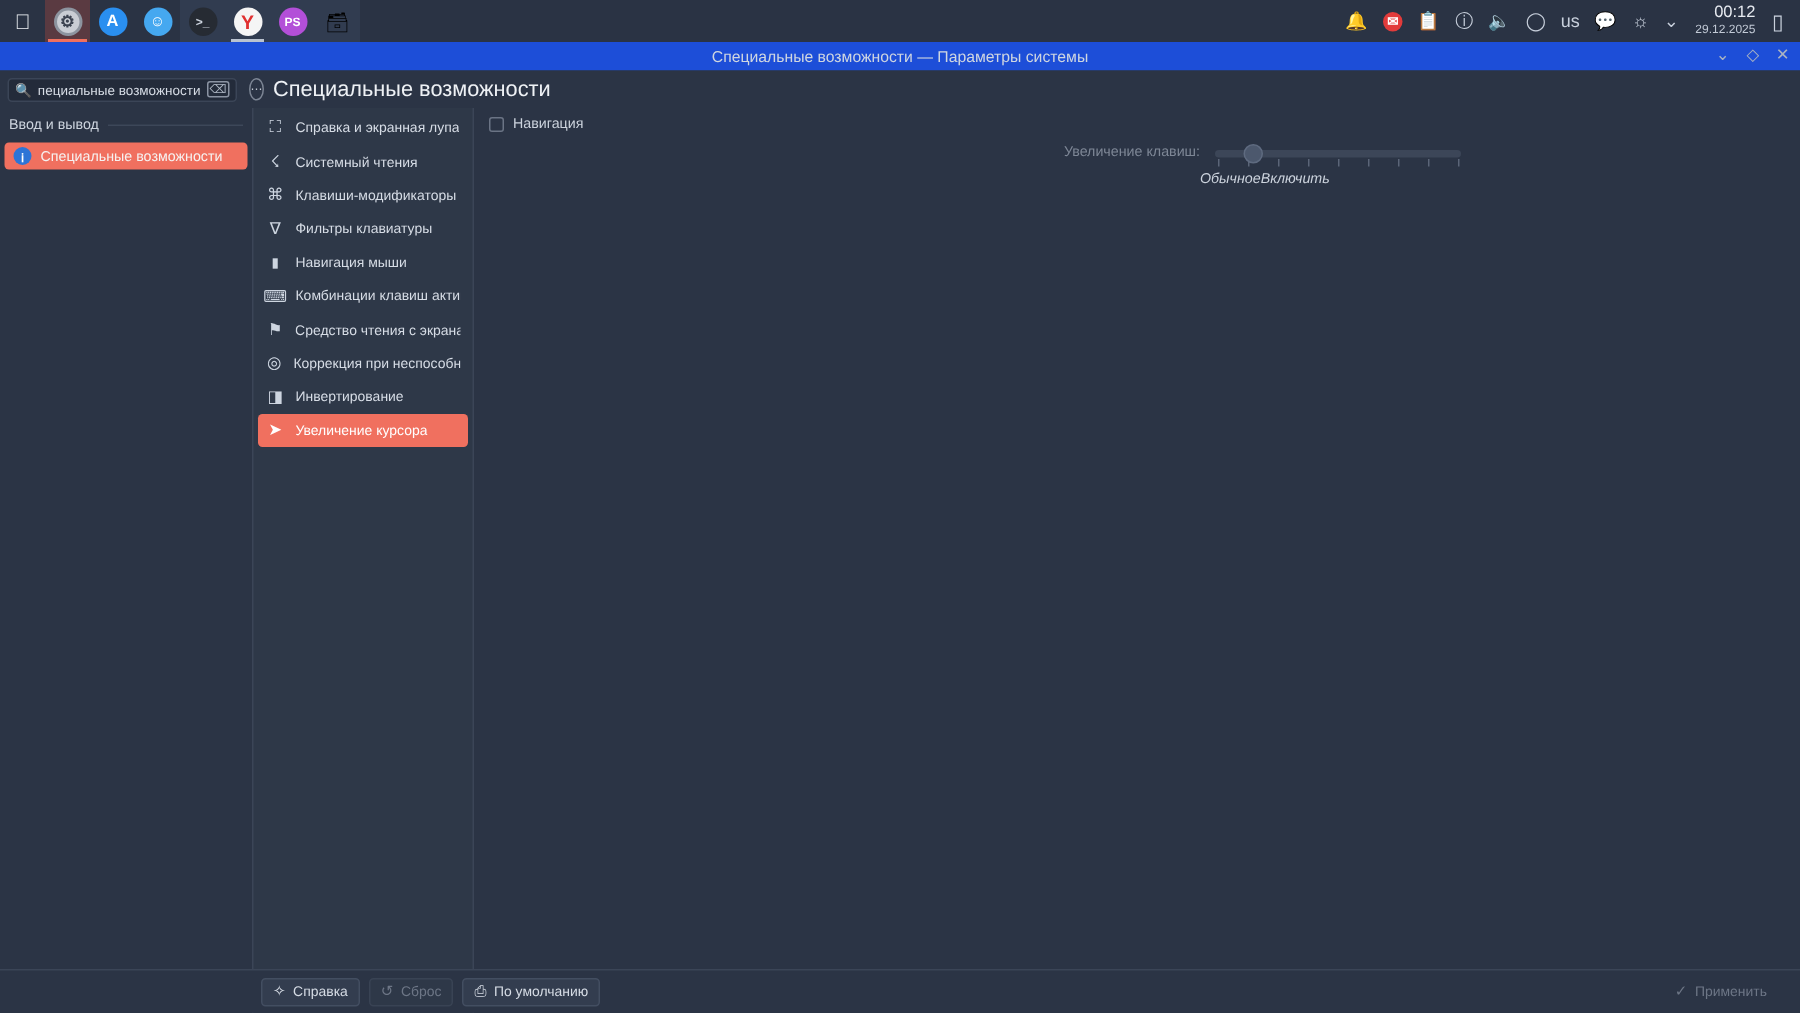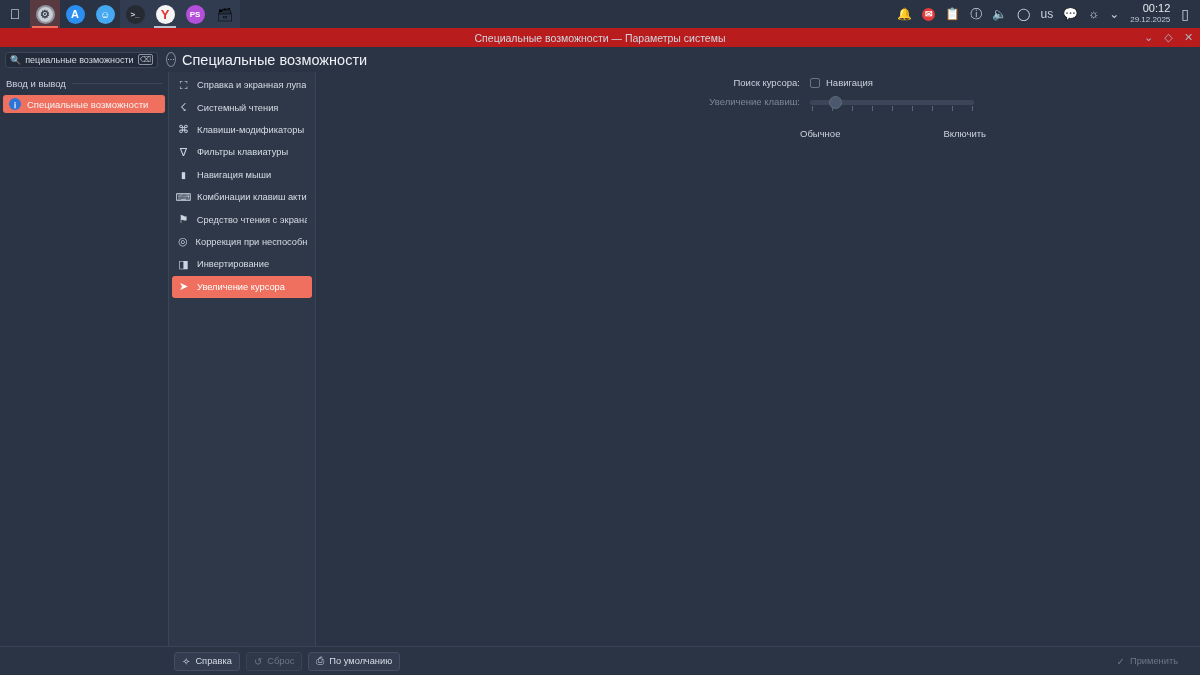--- a/index.html
+++ b/index.html
@@ -61,7 +61,7 @@
   }
   #titlebar {
     height: 19px; width: 100%;
-    background: #b91c1c;
+    background: #1d4ed8;
     display: flex; align-items: center;
     position: relative;
   }

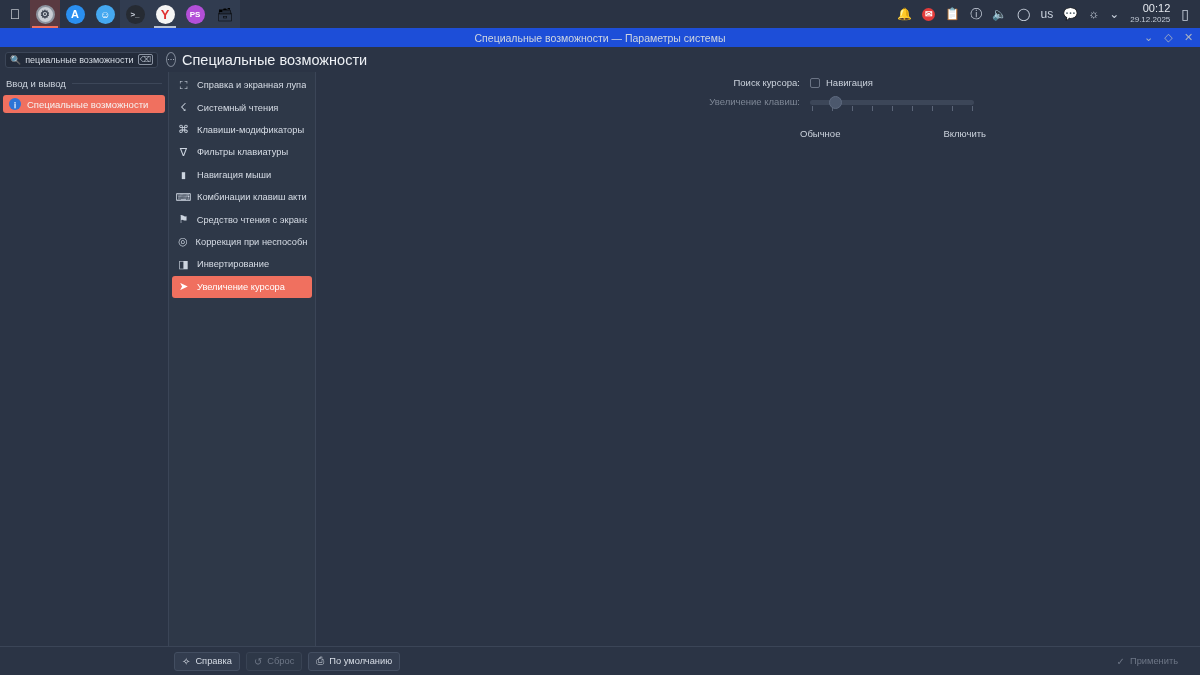--- a/index.html
+++ b/index.html
@@ -377,7 +377,6 @@
     <div id="mainpanel">
 
       <div id="formrow1">
-        <span class="flabel">Поиск курсора:</span>
         <span class="fctl">
           <span class="chk"></span>
           <span class="chktxt">Навигация</span>

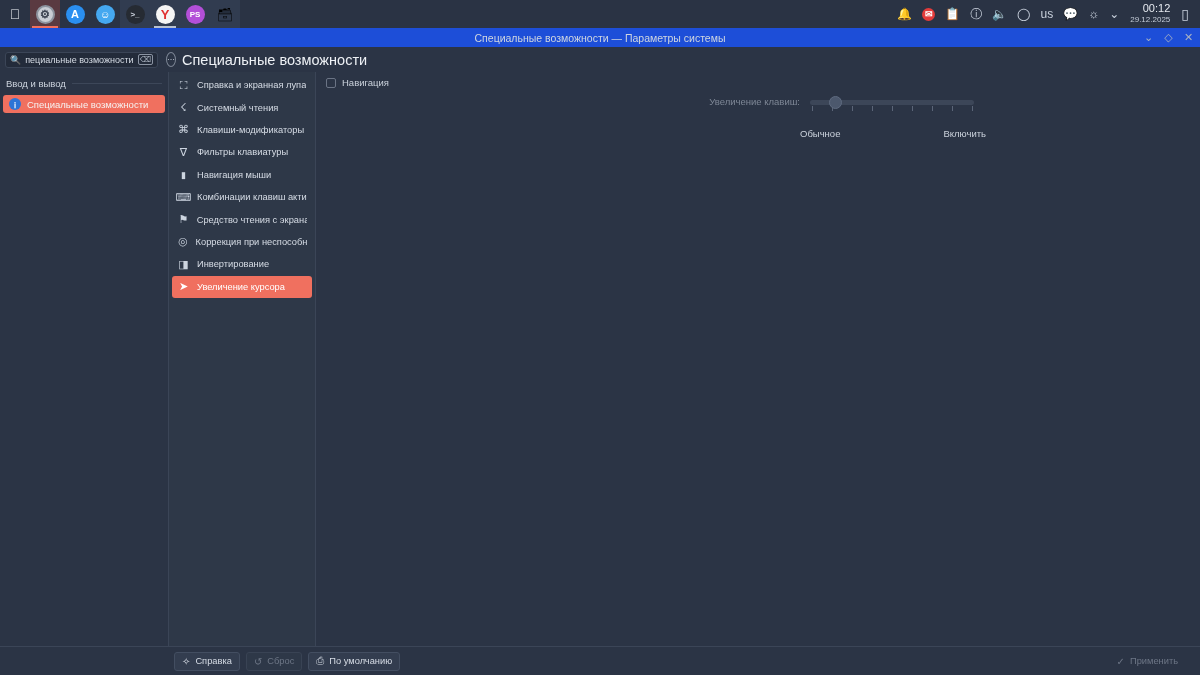--- a/index.html
+++ b/index.html
@@ -218,8 +218,8 @@
     background: #4c586d; border: 1px solid #5f6b80;
   }
   .sends {
-    position: absolute; top: 32px; left: -10px; width: 186px;
-    display: flex; justify-content: space-between;
+    position: absolute; top: 18px; left: -10px; width: 186px;
+    display: flex; justify-content: flex-start; font-style: italic;
   }
   .sends span { font-size: 9.5px; color: #ccd3dd; }
 

